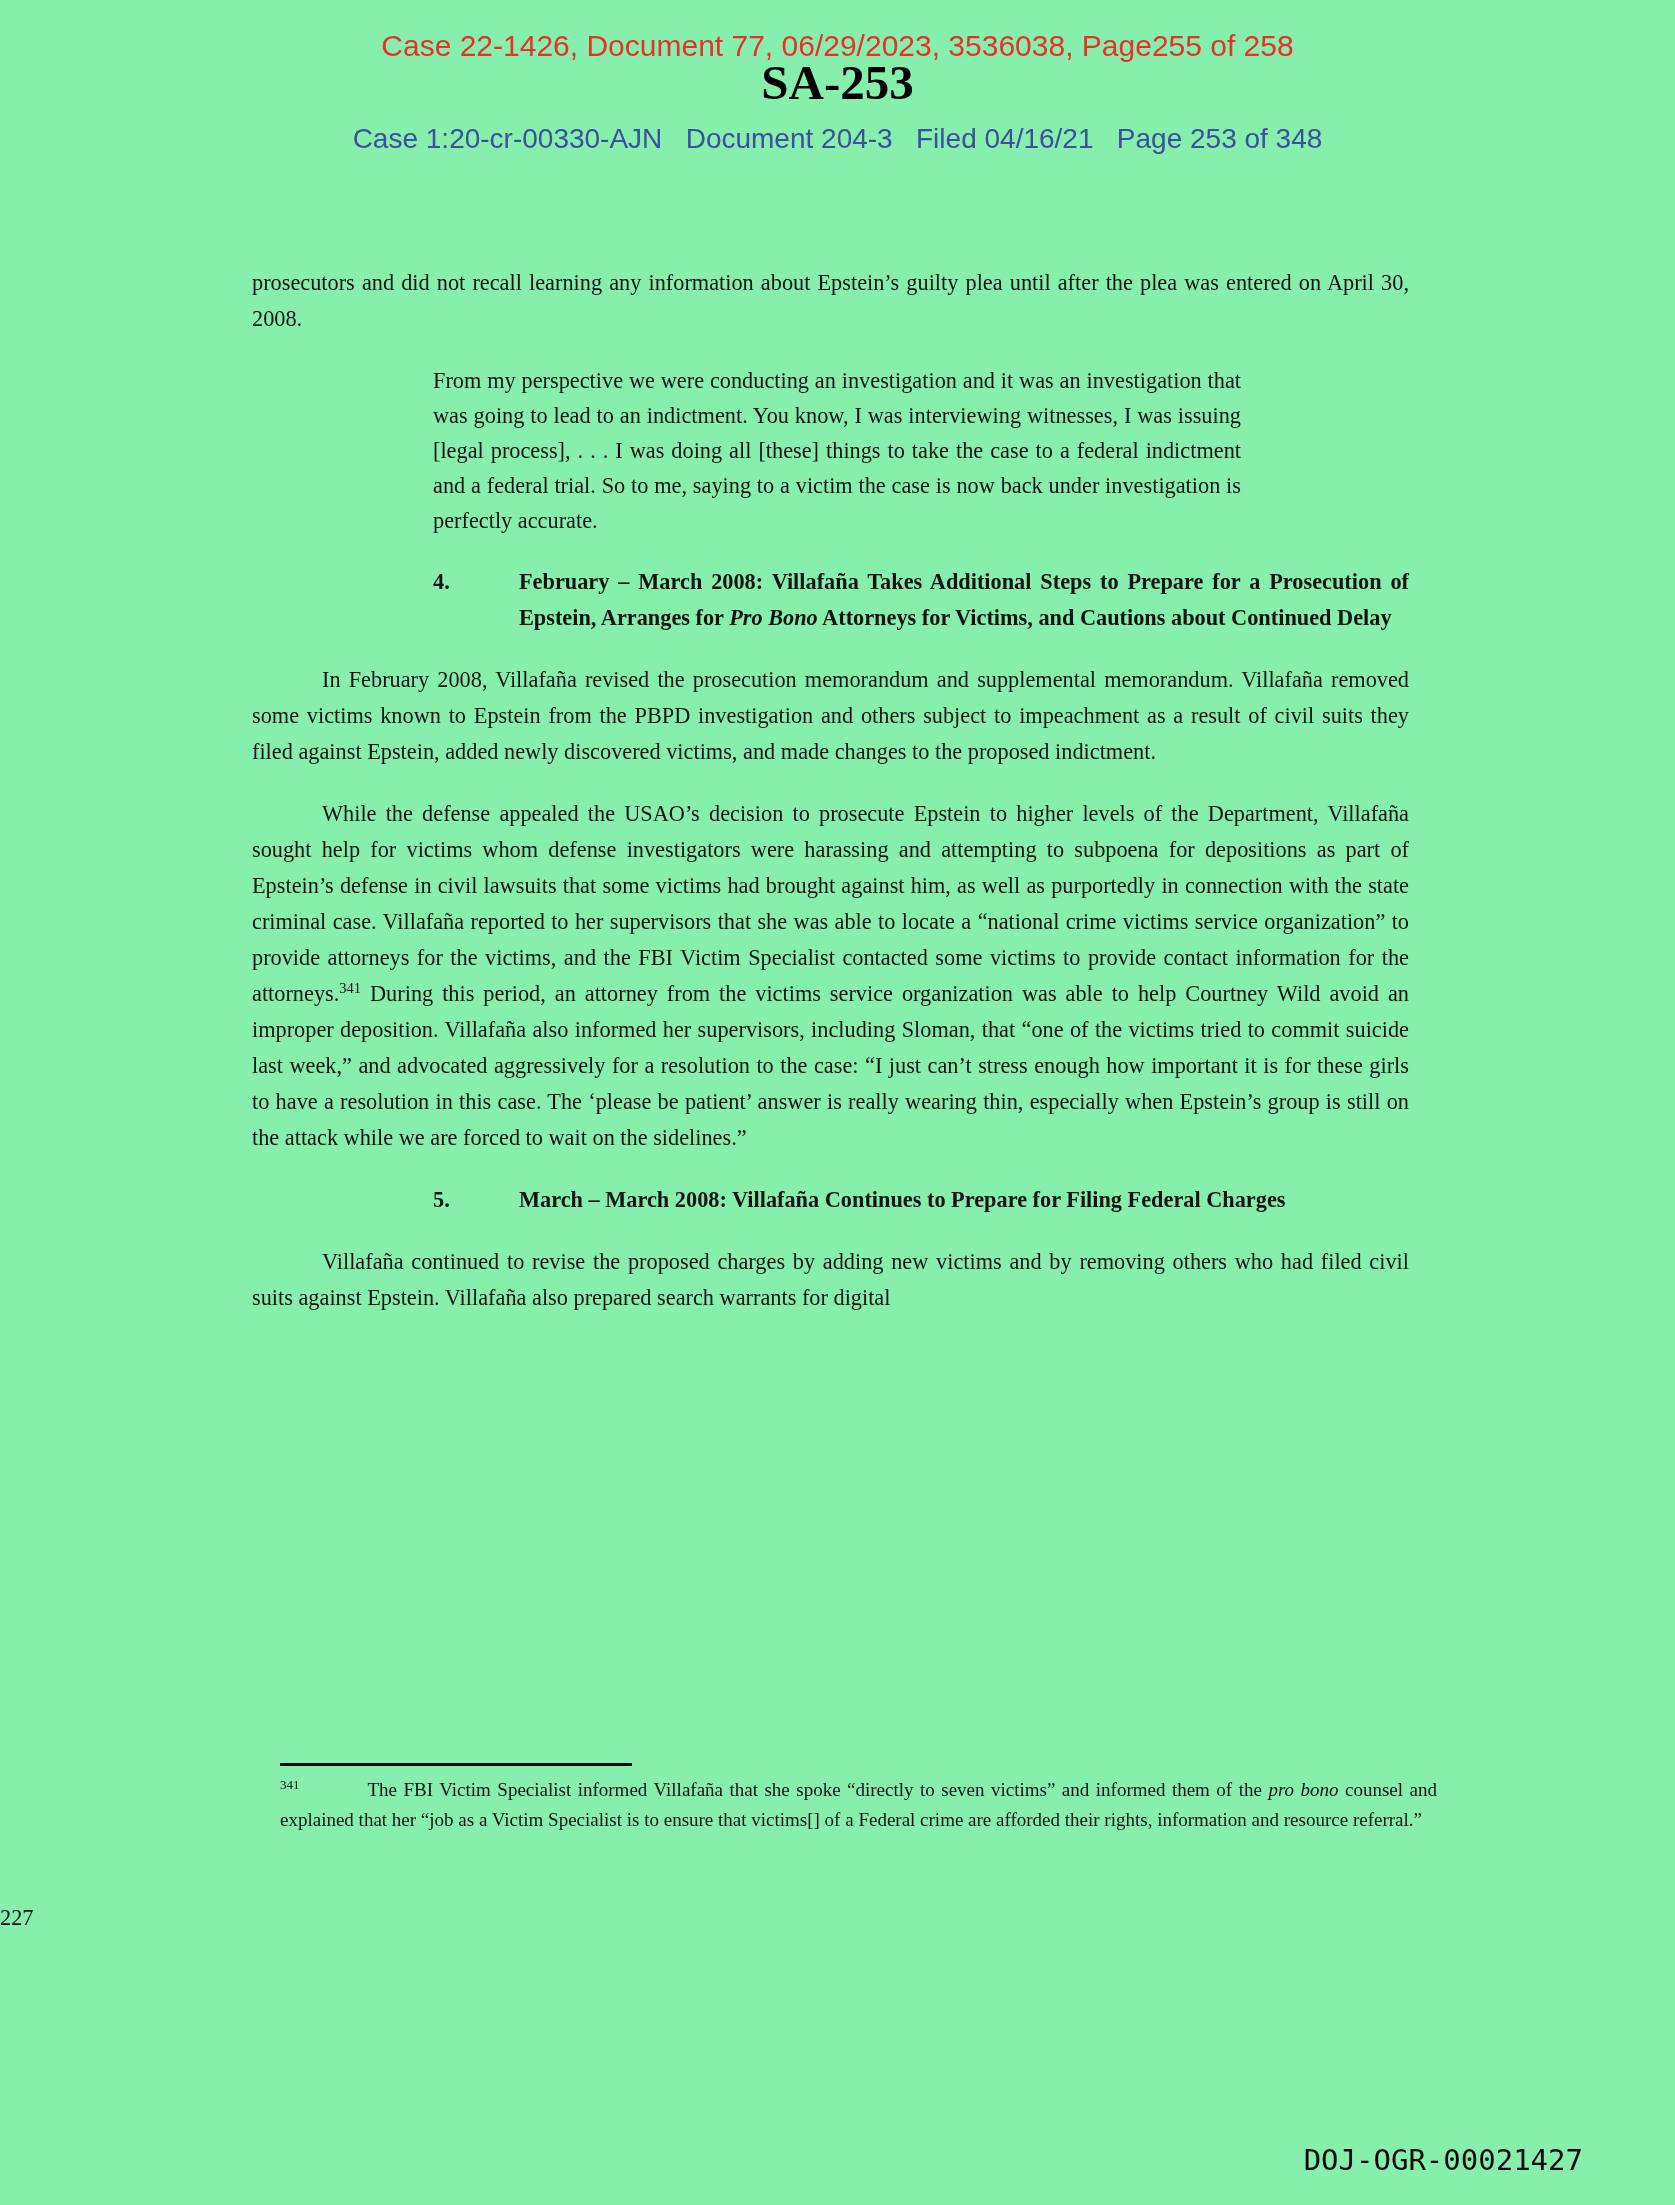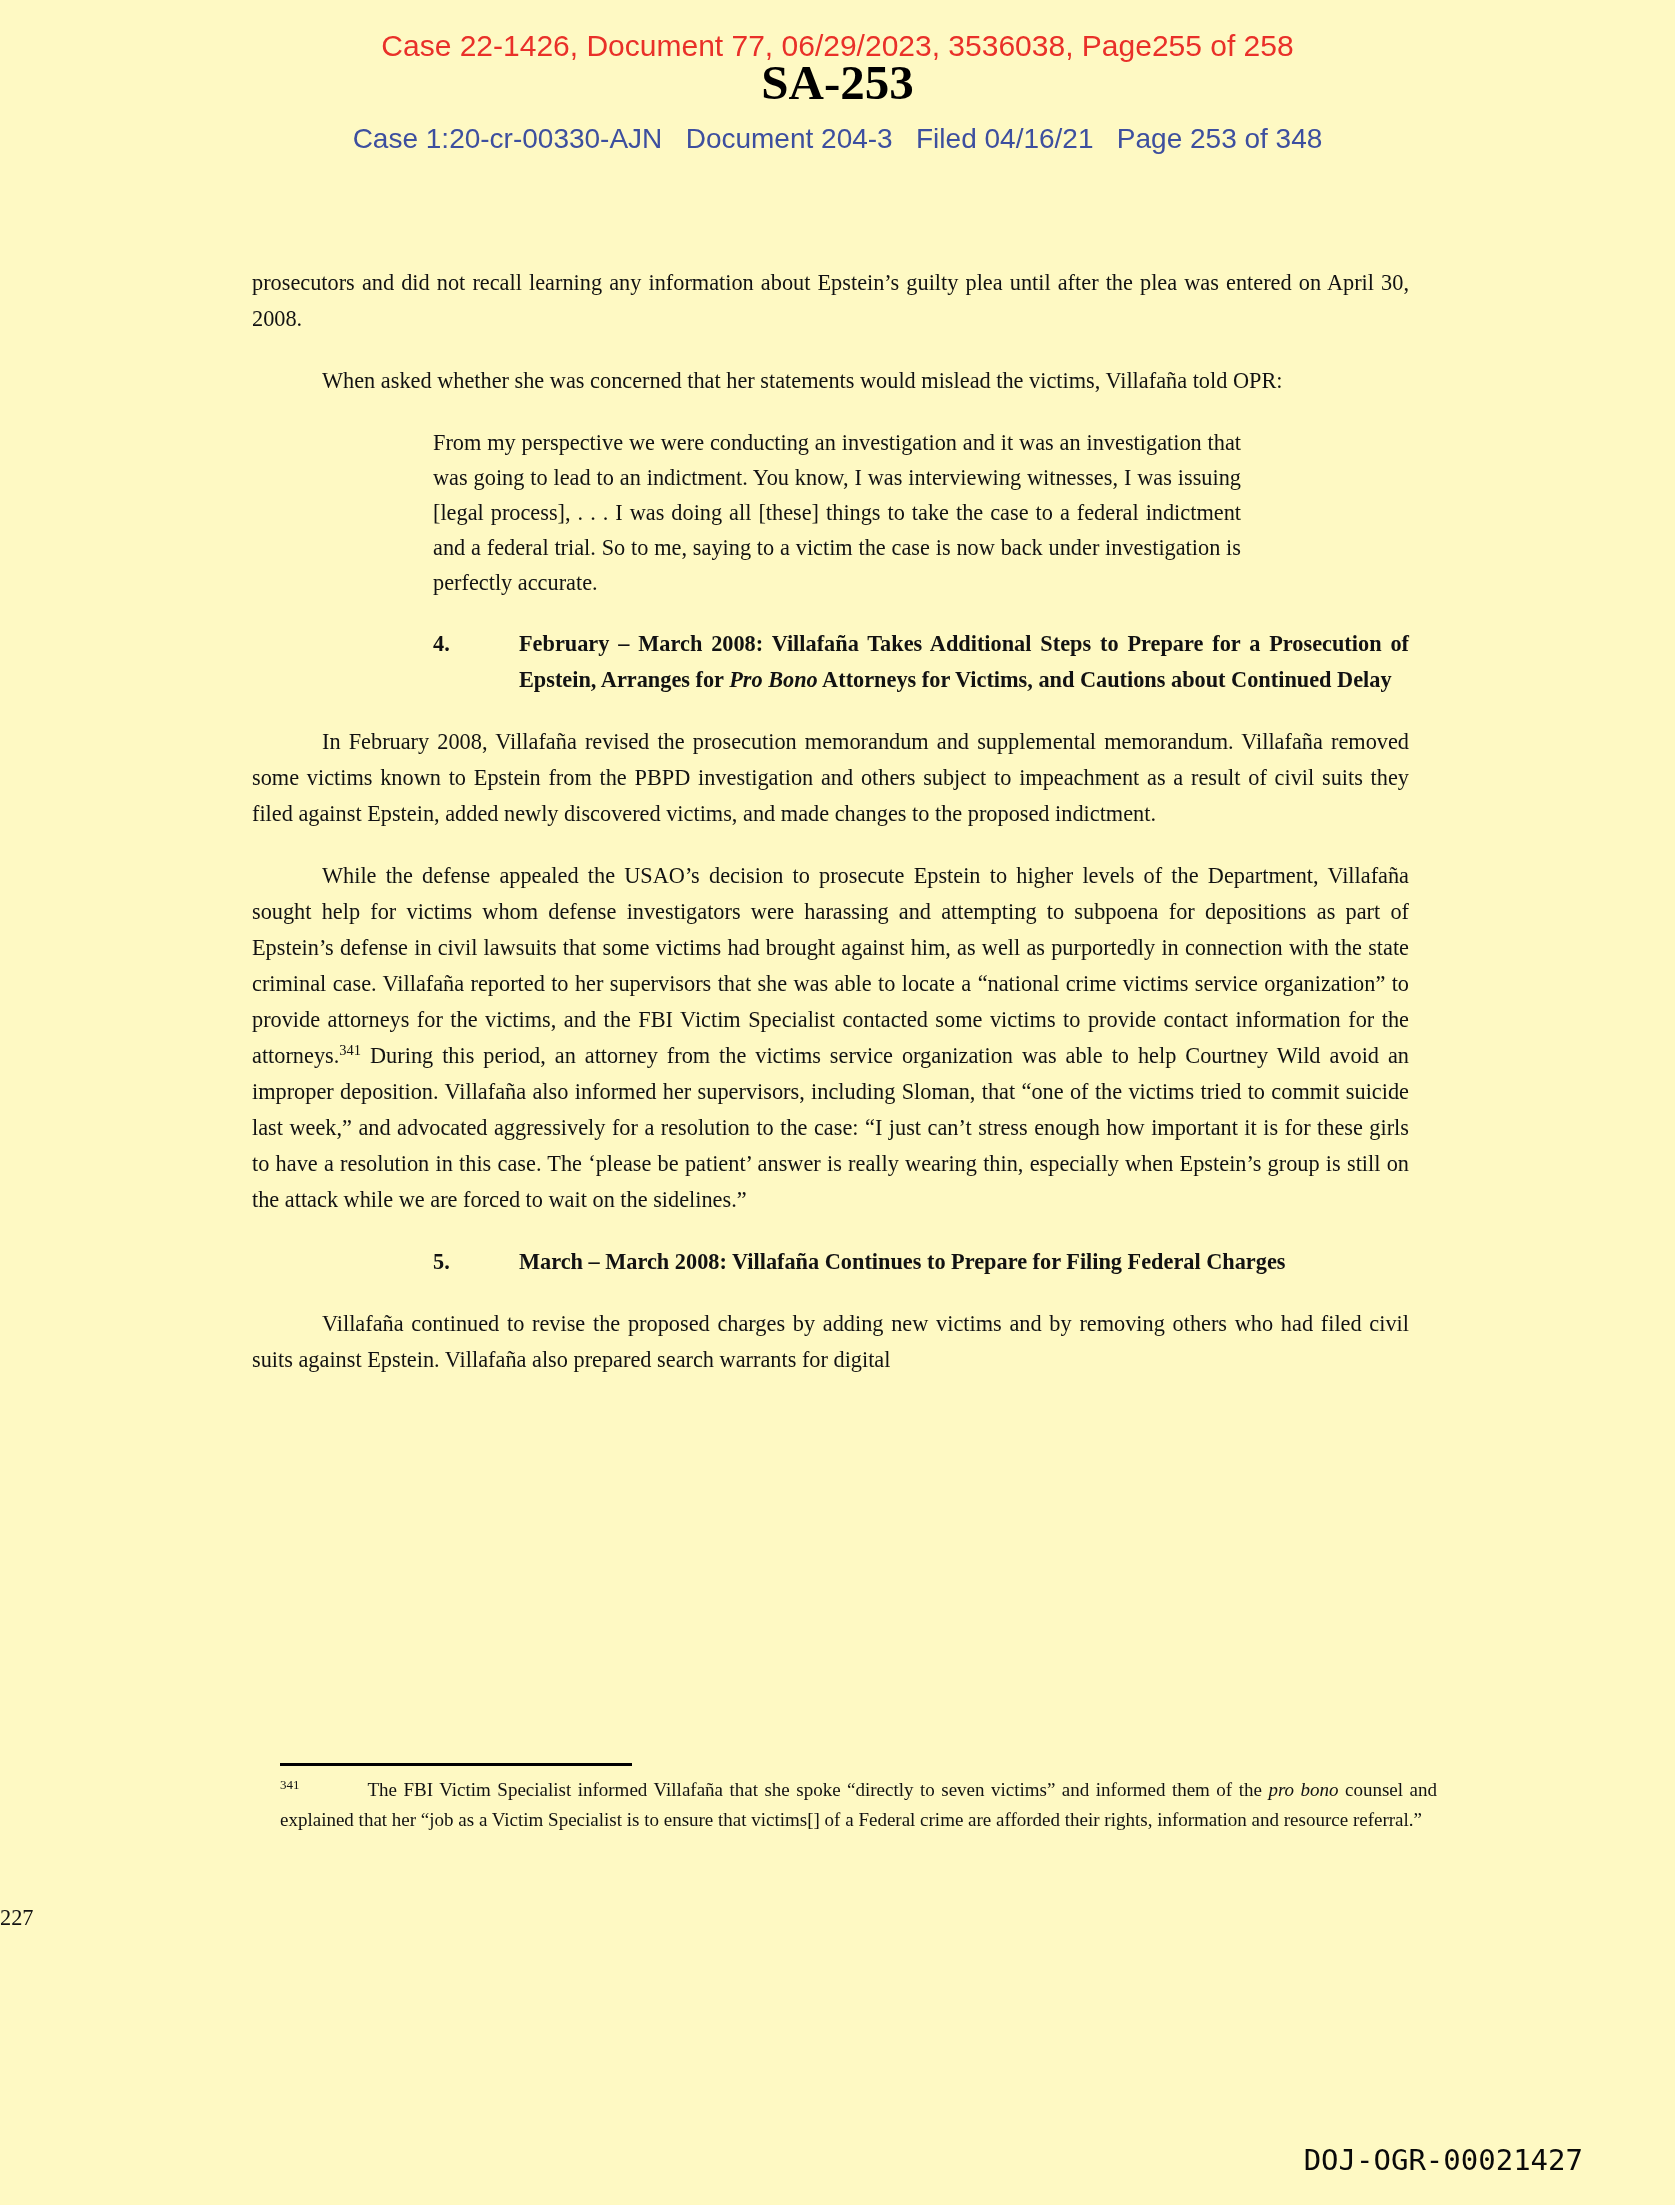--- a/index.html
+++ b/index.html
@@ -6,7 +6,7 @@
   .page{
     position:relative;
     width:1675px;height:2205px;
-    background:#fef9c3;
+    background:#86efac;
     overflow:hidden;
     font-family:"Liberation Serif", serif;
     color:#121212;

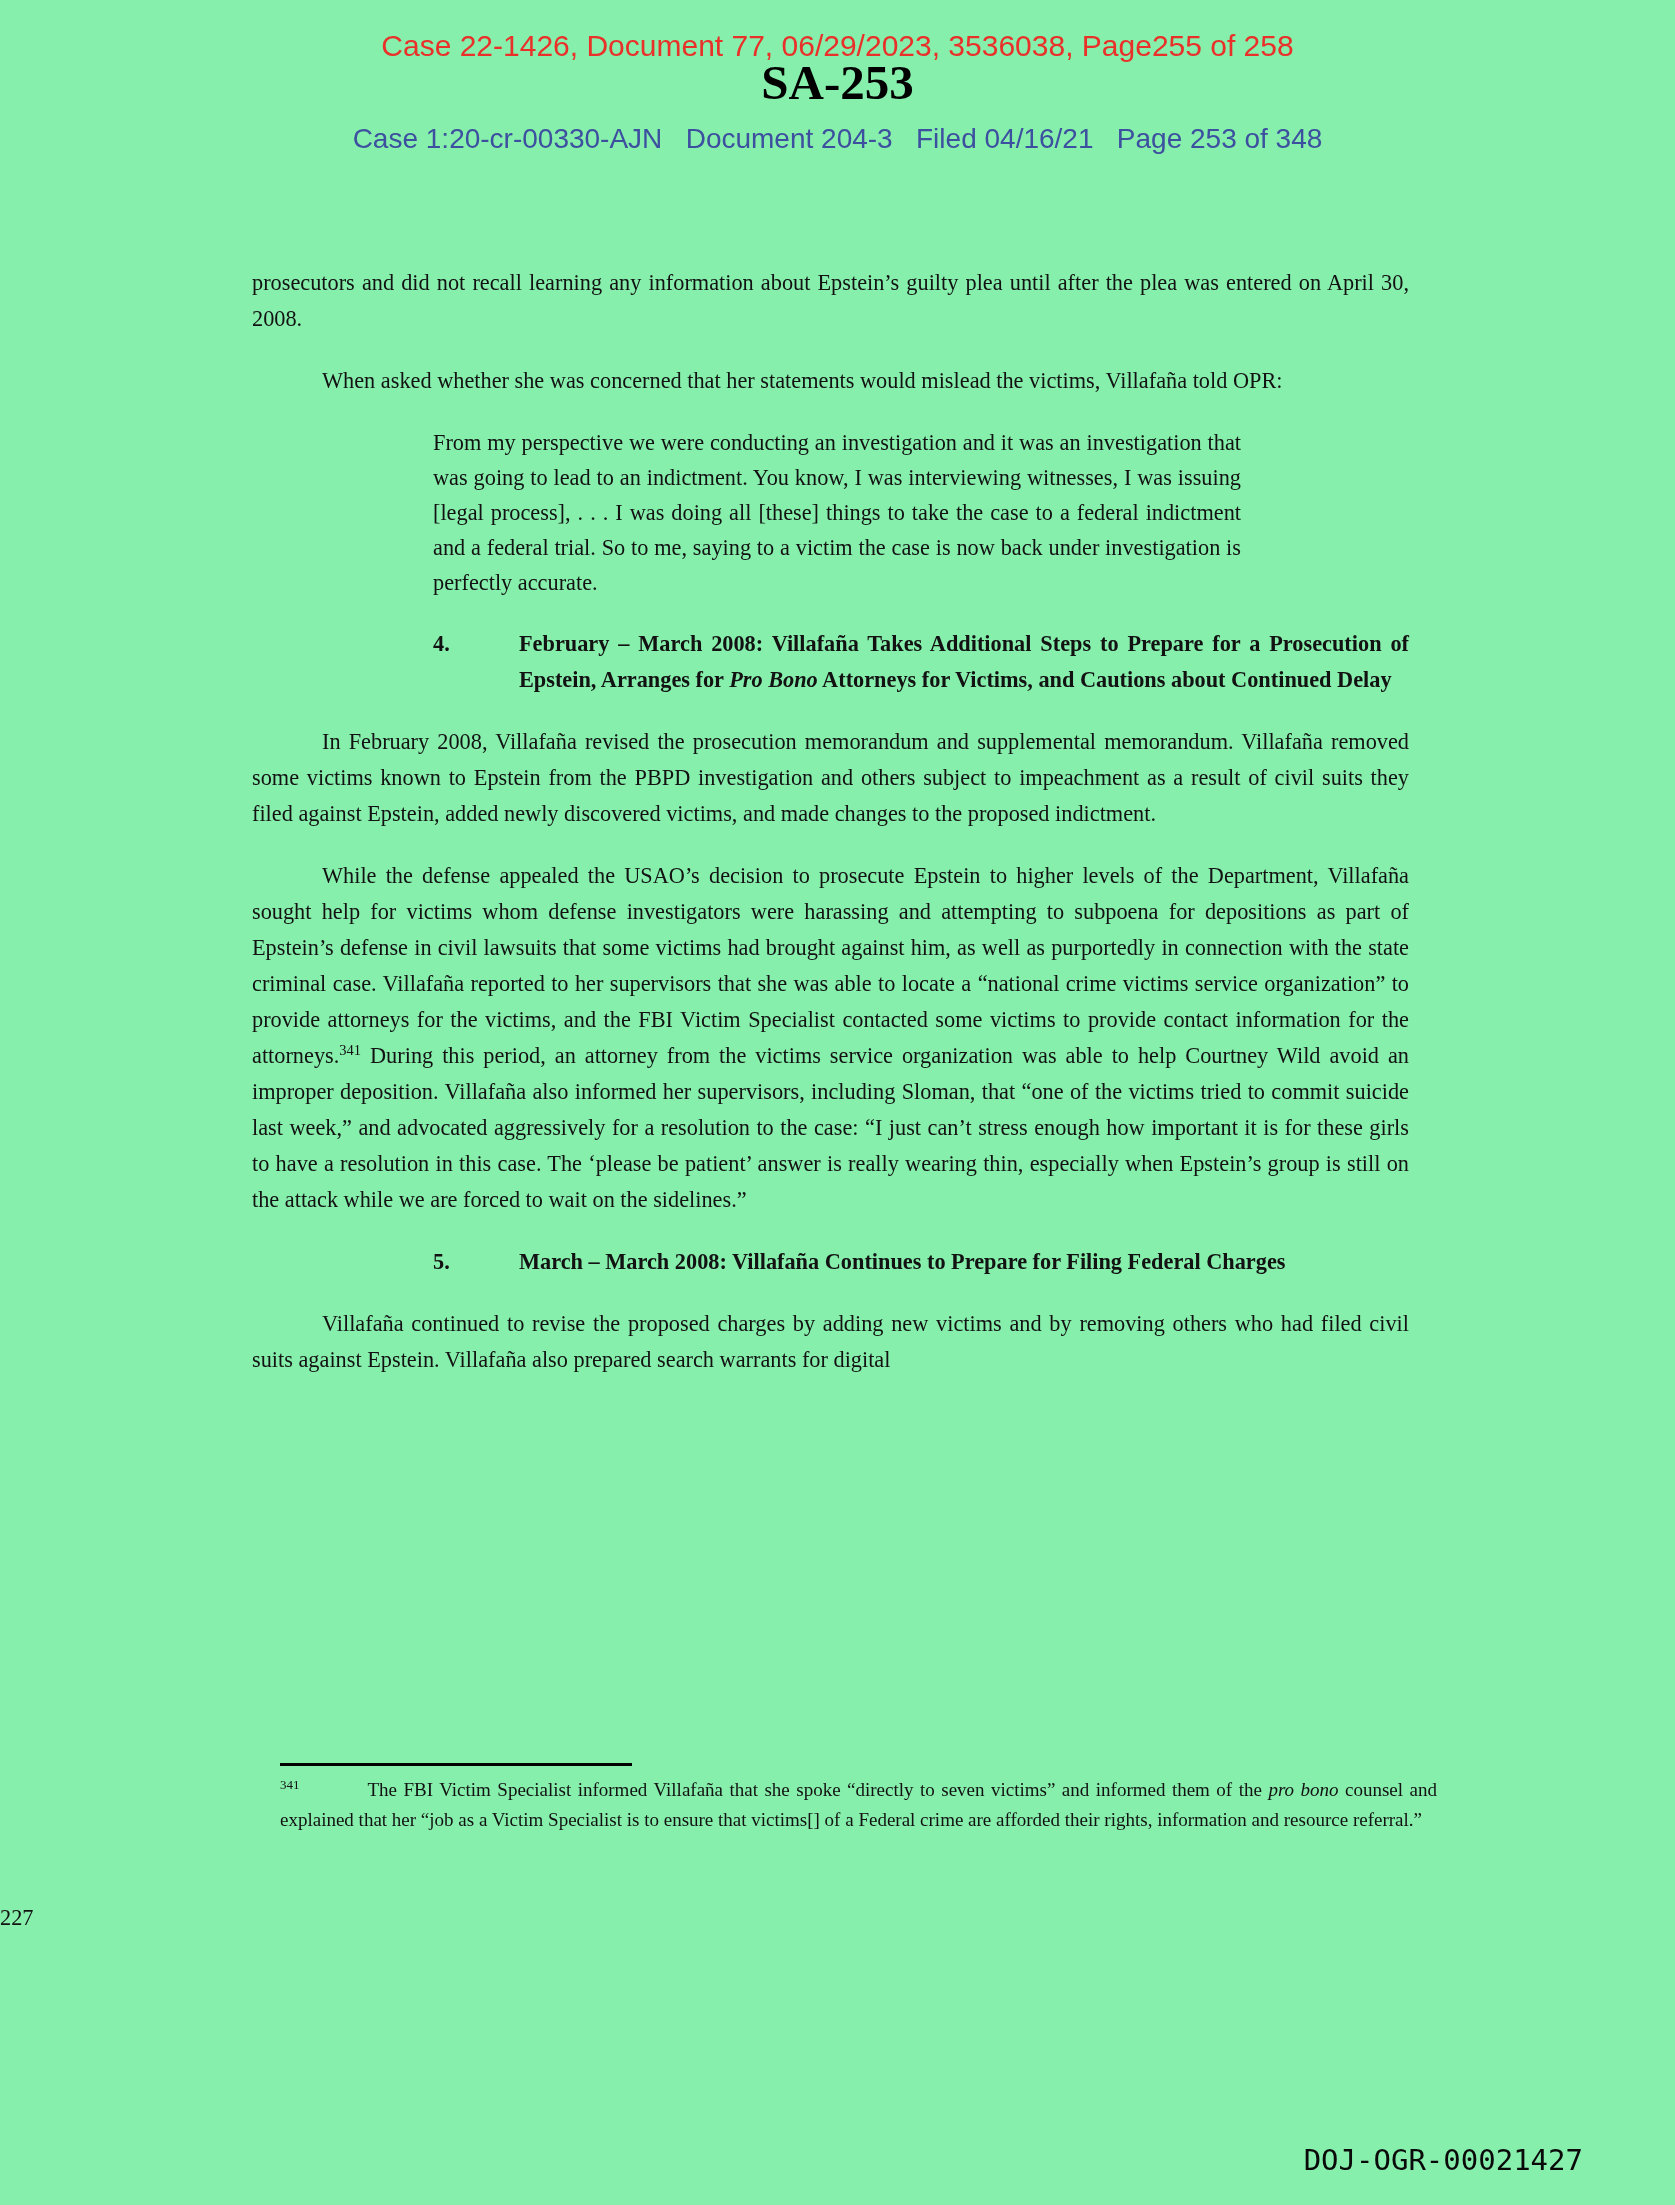--- a/index.html
+++ b/index.html
@@ -107,7 +107,6 @@
 
     <p class="noindent">prosecutors and did not recall learning any information about Epstein’s guilty plea until after the plea was entered on April 30, 2008.</p>
 
-    <p class="indent">When asked whether she was concerned that her statements would mislead the victims, Villafaña told OPR:</p>
 
     <div class="blockquote">From my perspective we were conducting an investigation and it was an investigation that was going to lead to an indictment.  You know, I was interviewing witnesses, I was issuing [legal process], . . .  I was doing all [these] things to take the case to a federal indictment and a federal trial.  So to me, saying to a victim the case is now back under investigation is perfectly accurate.</div>
 

